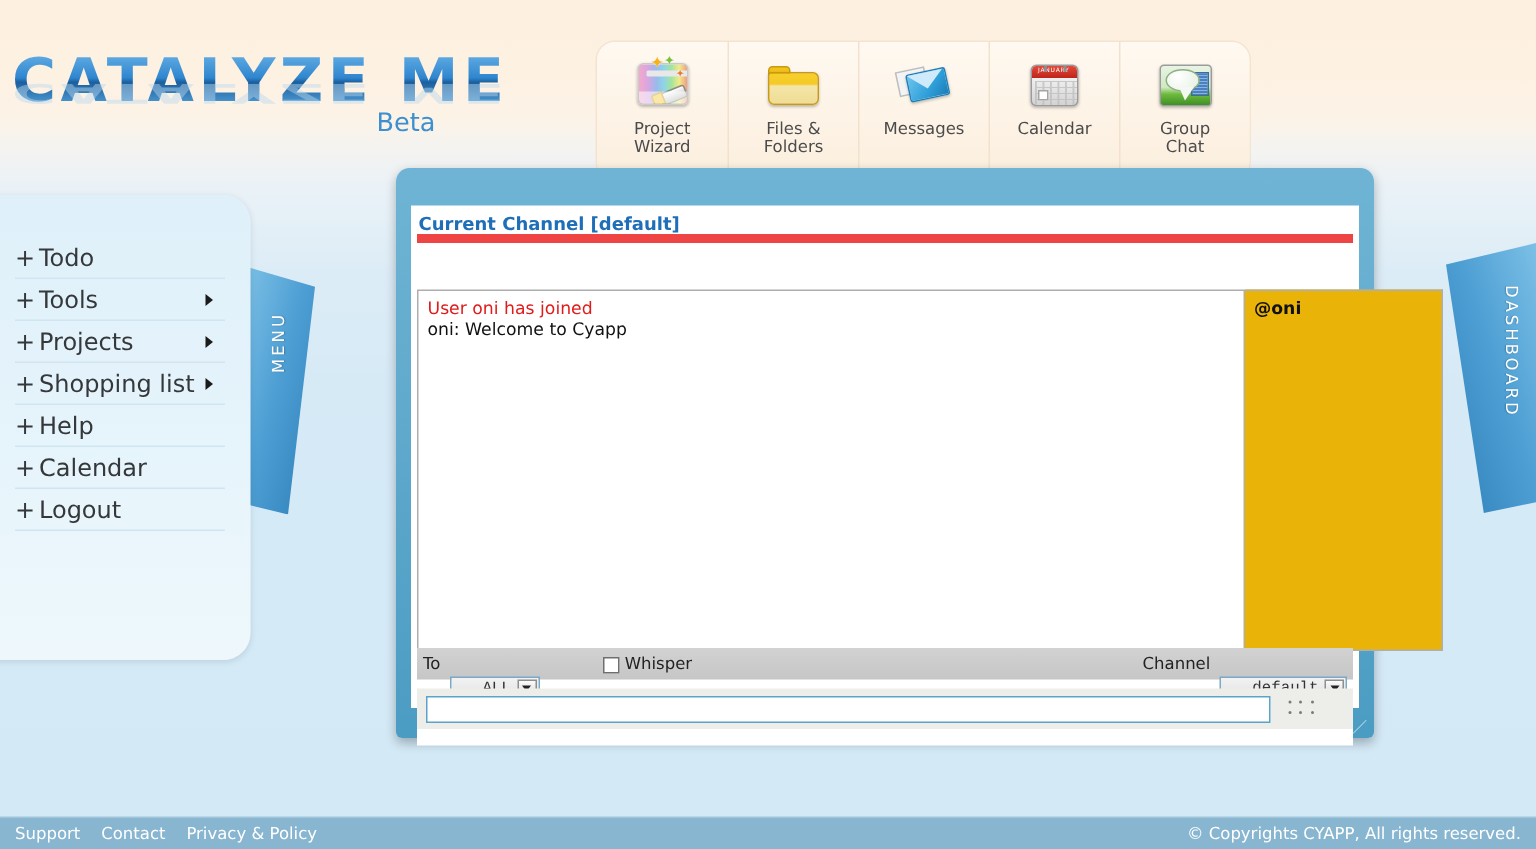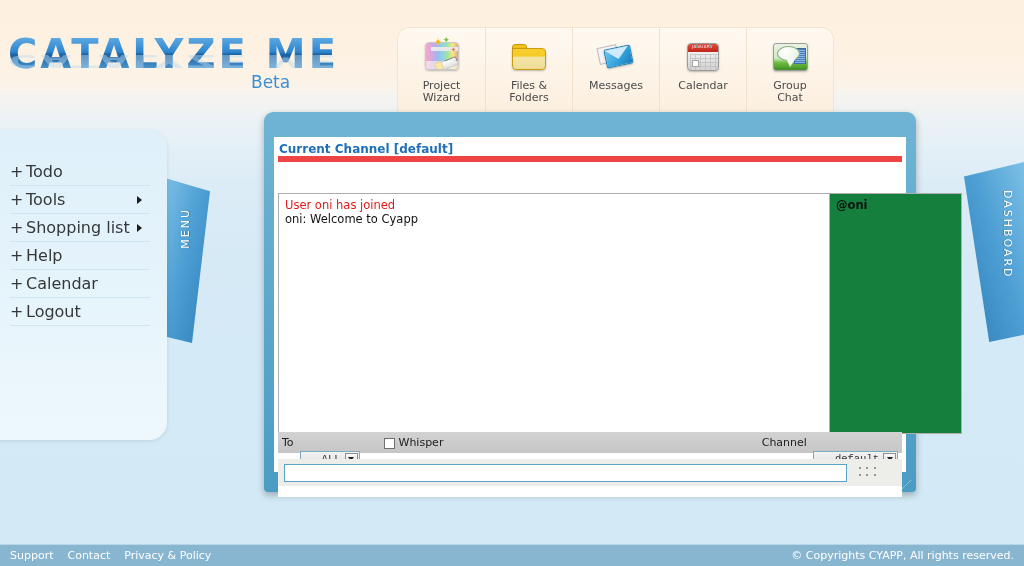--- a/index.html
+++ b/index.html
@@ -221,7 +221,7 @@
   .msg{font-size:11.5px;line-height:14px;color:#111;font-family:"DejaVu Sans",sans-serif;}
   .msg.sys{color:#e01b1b;}
   .user-pane{
-    width:132px;background:#15803d;border:1px solid #aeaeae;border-left:none;
+    width:132px;background:#eab308;border:1px solid #aeaeae;border-left:none;
     padding:4px 6px;
   }
   .user-entry{font-size:11.5px;font-weight:bold;color:#111;line-height:14px;font-family:"DejaVu Sans",sans-serif;}

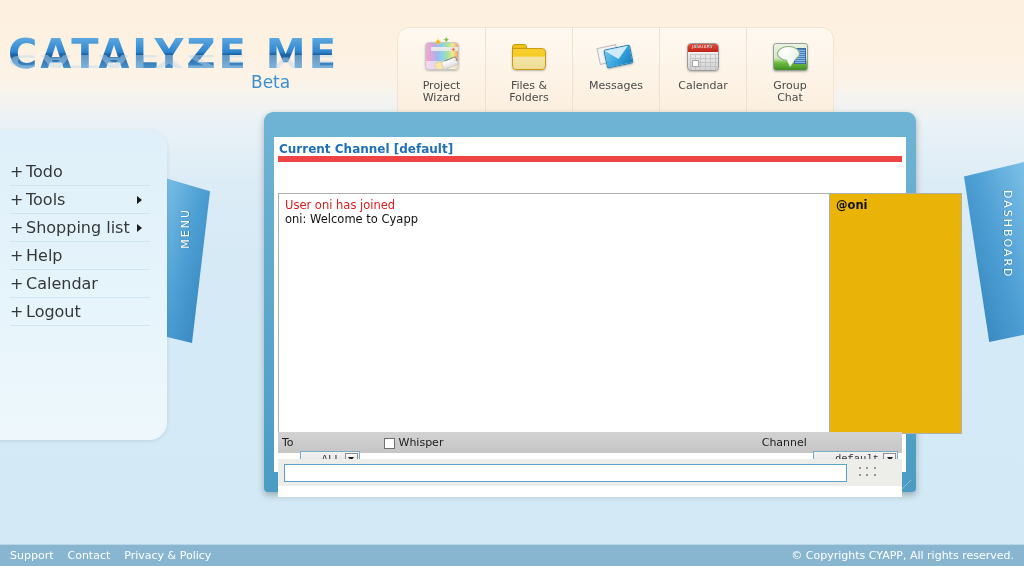--- a/index.html
+++ b/index.html
@@ -394,6 +394,10 @@
       <span class="menu-arrow"></span>
     </div>
     <div class="menu-item">
+      <span class="menu-plus">+</span><span>Projects</span>
+      <span class="menu-arrow"></span>
+    </div>
+    <div class="menu-item">
       <span class="menu-plus">+</span><span>Shopping list</span>
       <span class="menu-arrow"></span>
     </div>

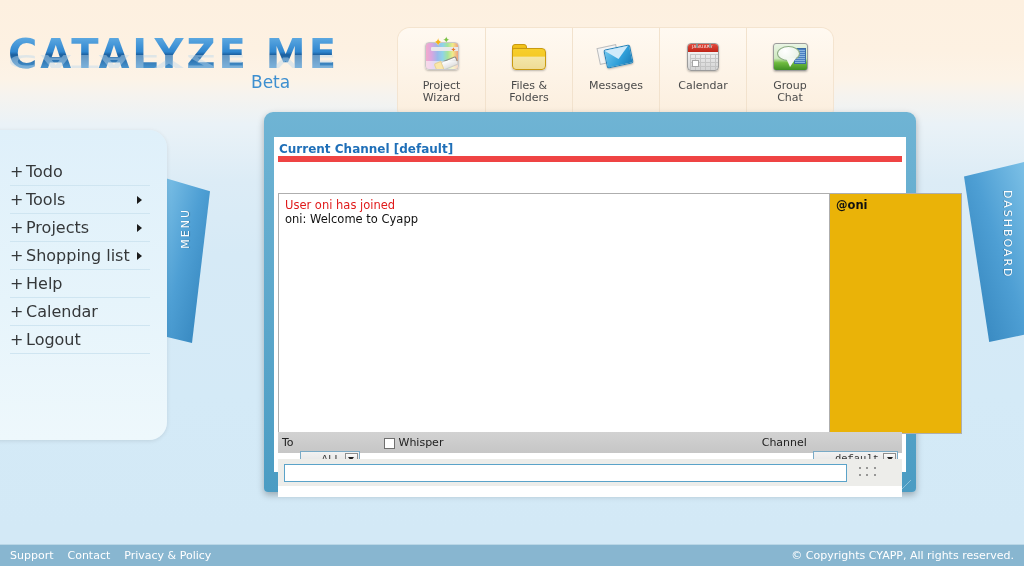--- a/index.html
+++ b/index.html
@@ -247,7 +247,7 @@
     border:1px solid #8e8e8e;display:flex;align-items:center;justify-content:center;
   }
   .mini-select .arw:after{content:"";width:0;height:0;border-left:3px solid transparent;border-right:3px solid transparent;border-top:4px solid #222;}
-  .chk-wrap{display:flex;align-items:flex-end;margin-left:24px;cursor:pointer;}
+  .chk-wrap{display:flex;align-items:flex-end;margin-left:42px;cursor:pointer;}
   .chk{width:11px;height:11px;background:#fff;border:1px solid #6f6f6f;margin-right:4px;}
   .ctrl-right{margin-left:auto;display:flex;align-items:center;}
 

